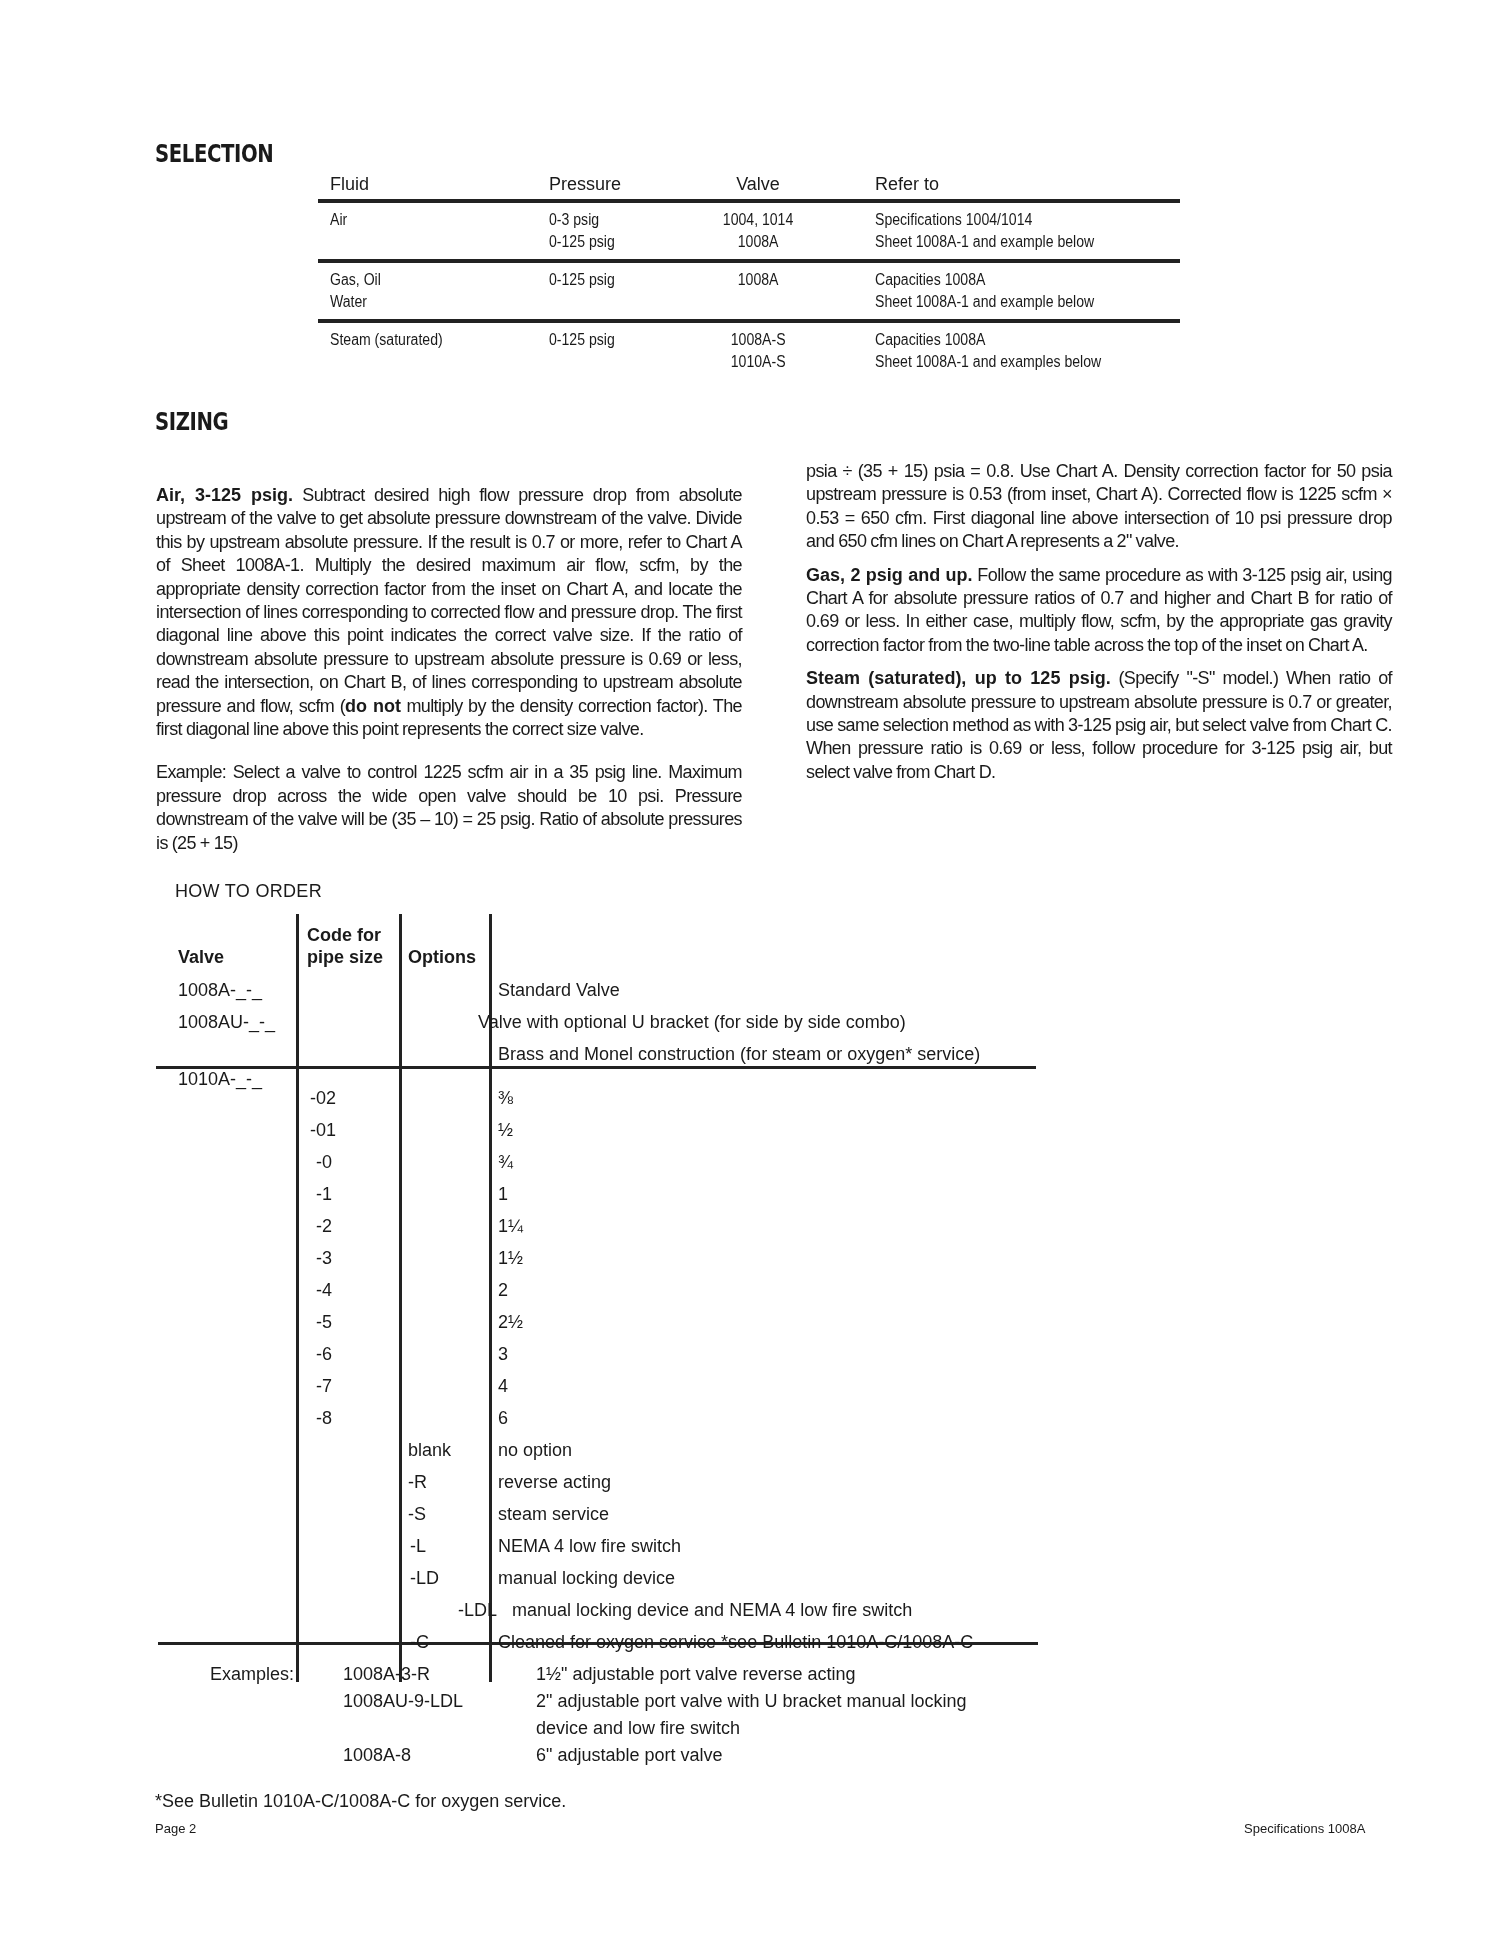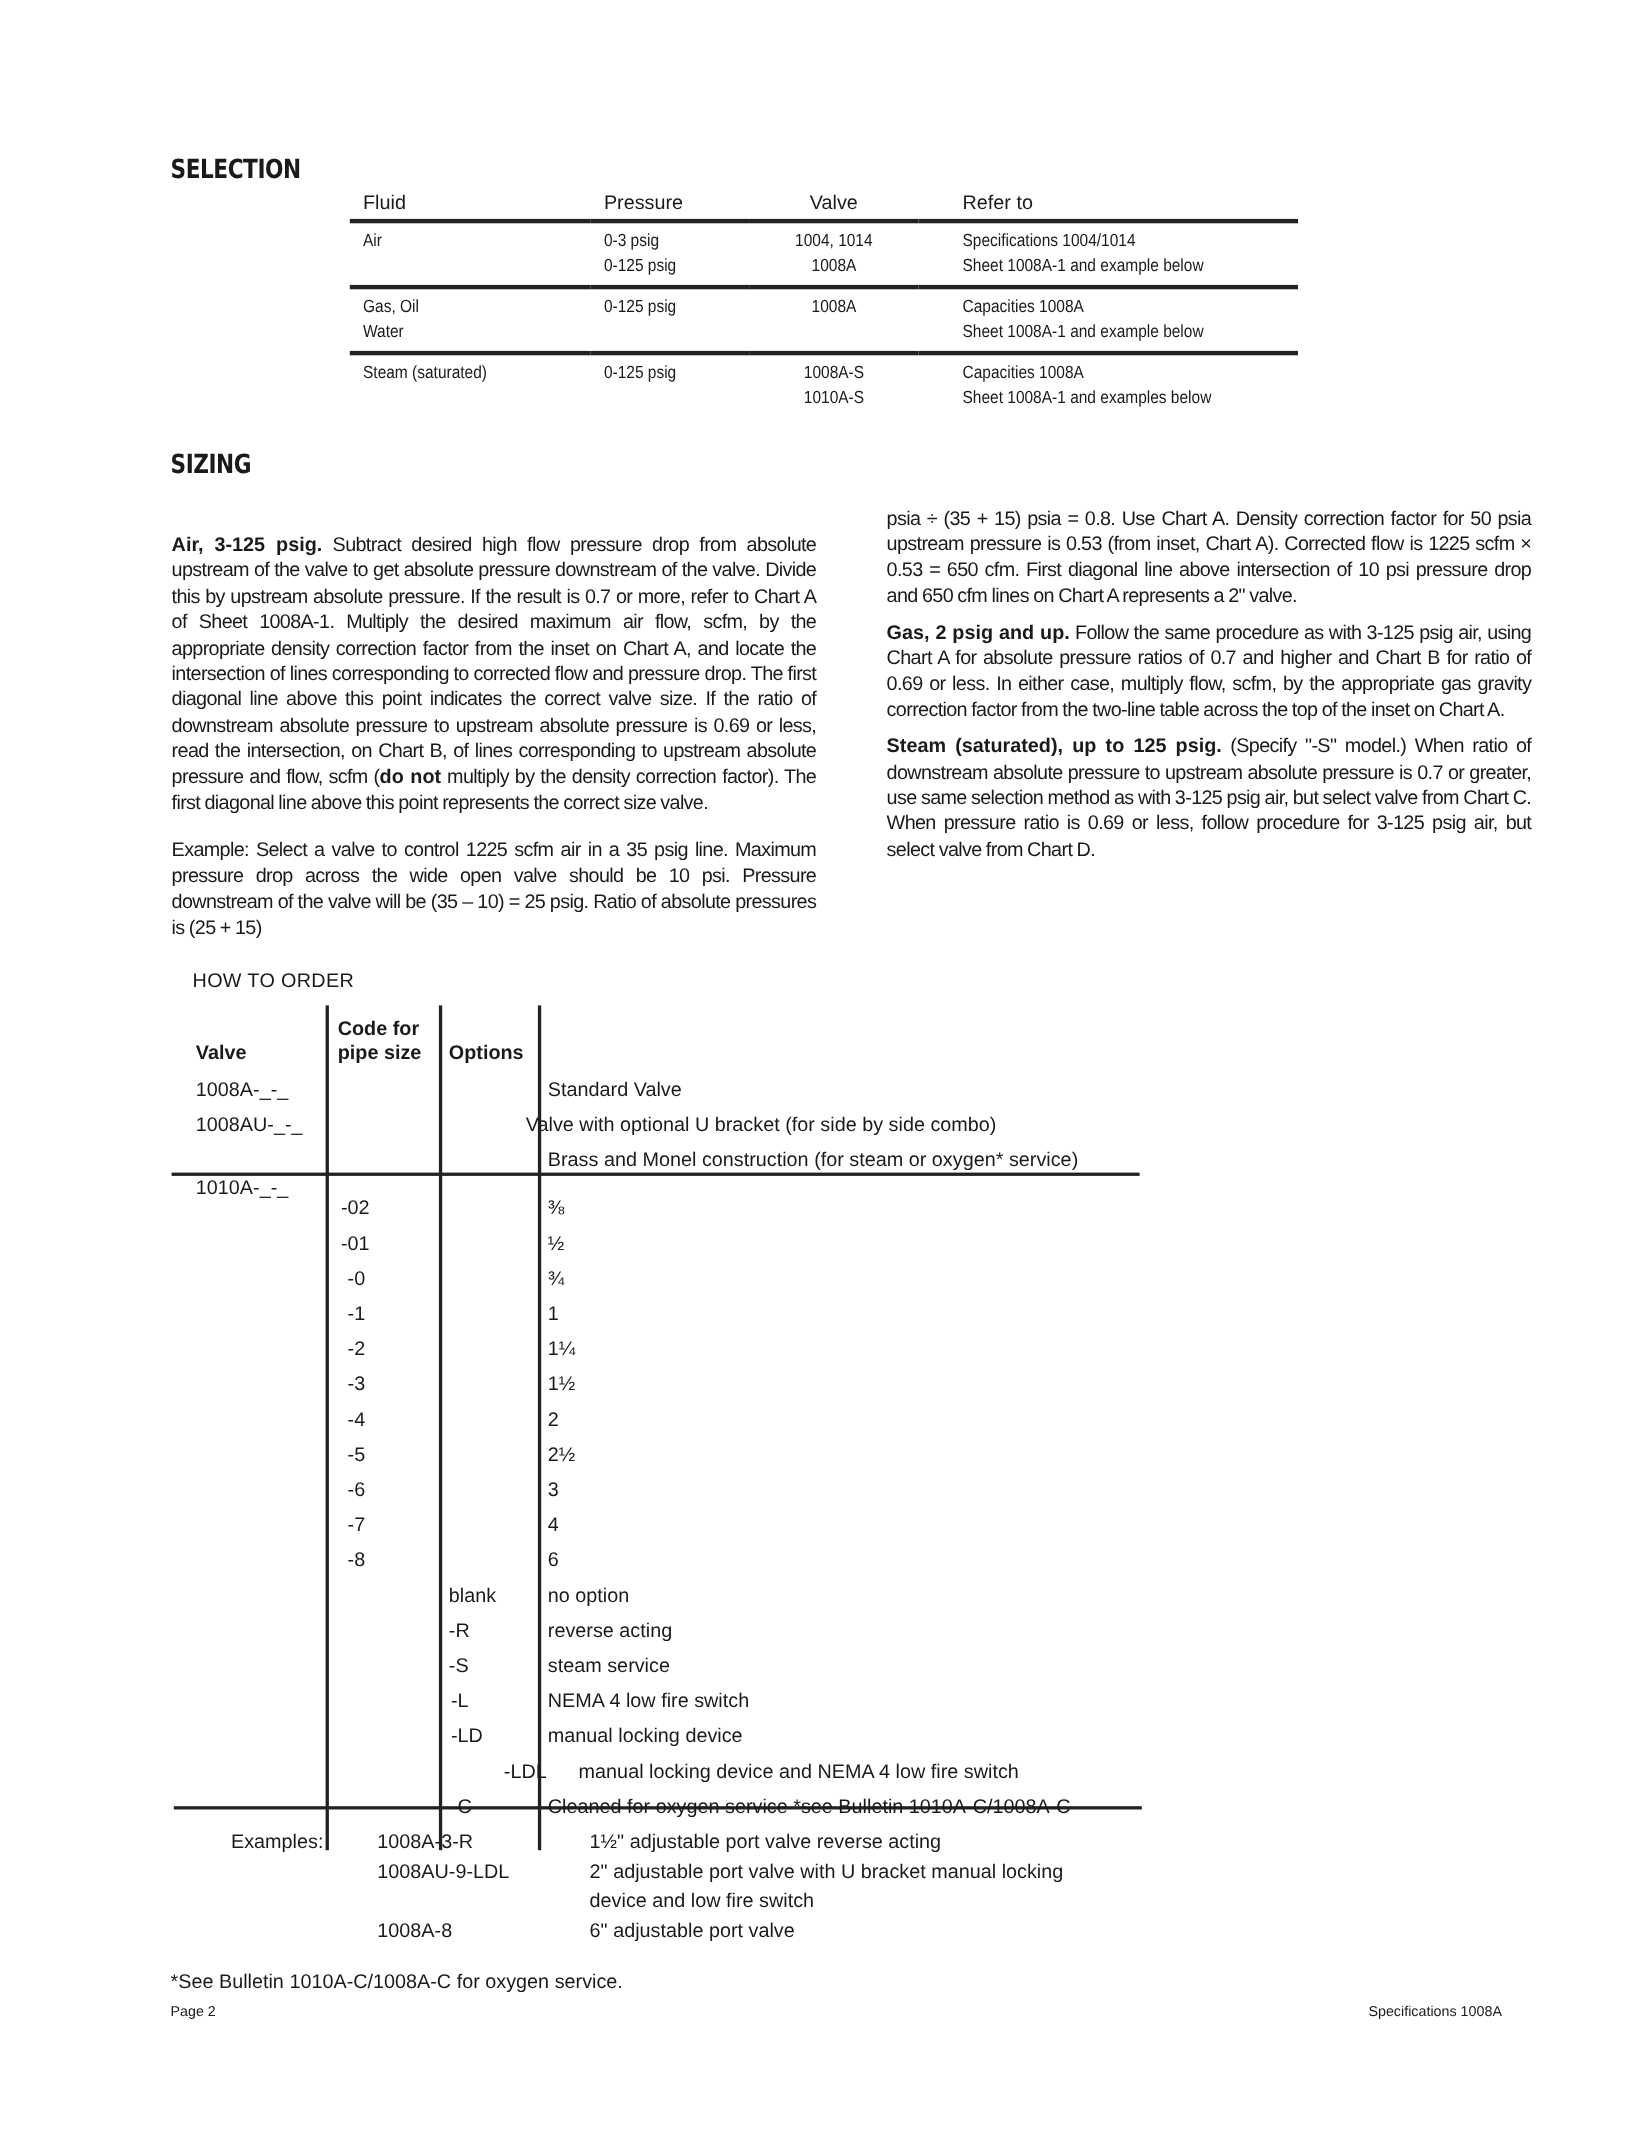--- a/index.html
+++ b/index.html
@@ -137,7 +137,7 @@
       <div class="cell" style="left: 410px; top: 1568px;">-LD</div>
       <div class="cell" style="left: 498px; top: 1568px;">manual locking device</div>
       <div class="cell" style="left: 410px; top: 1600px; margin-left: 48px;">-LDL</div>
-      <div class="cell" style="left: 526px; top: 1600px;">manual locking device and NEMA 4 low fire switch</div>
+      <div class="cell" style="left: 512px; top: 1600px;">manual locking device and NEMA 4 low fire switch</div>
       <div class="cell" style="left: 410px; top: 1632px;">-C</div>
       <div class="cell" style="left: 498px; top: 1632px;">Cleaned for oxygen service *see Bulletin 1010A-C/1008A-C</div>
     </div>

